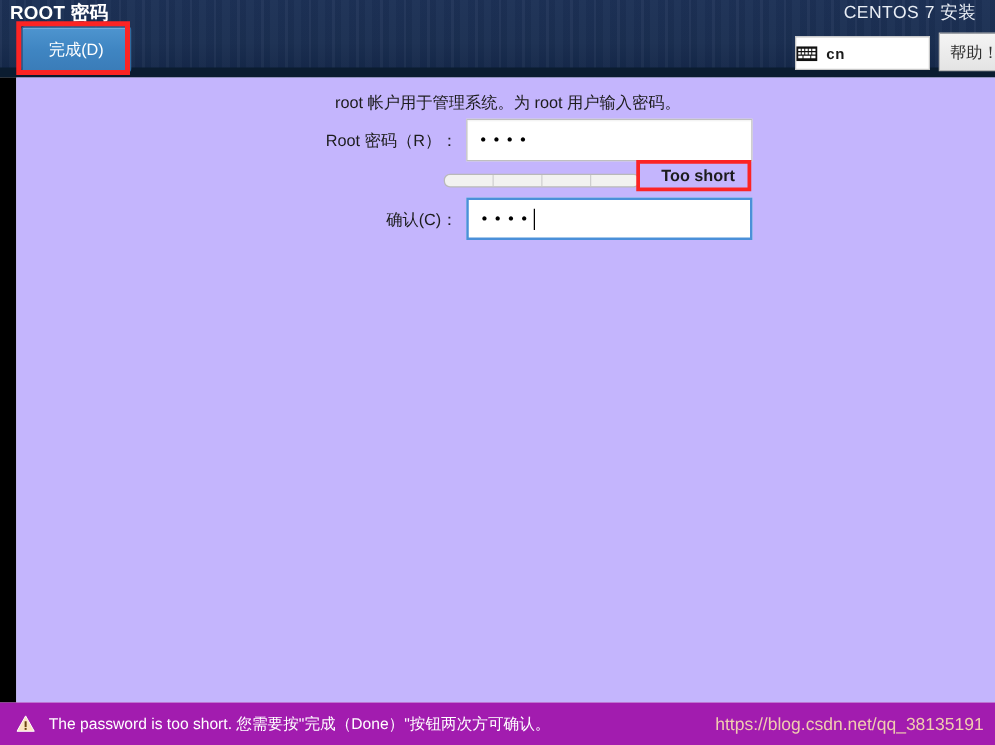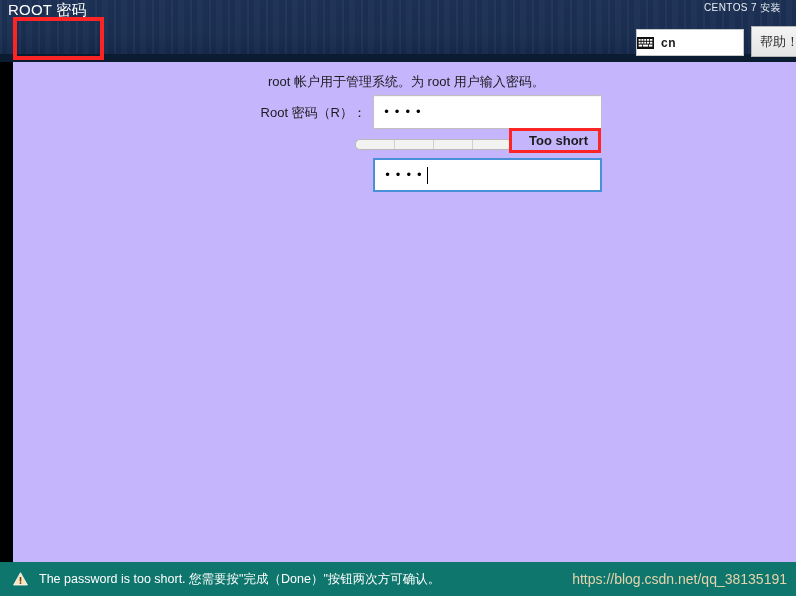--- a/index.html
+++ b/index.html
@@ -49,7 +49,7 @@
     left: 8px; top: 1px;
     color: #ffffff;
     font-size: 15px;
-    font-weight: normal;
+    font-weight: bold;
     letter-spacing: 0.2px;
     white-space: nowrap;
   }

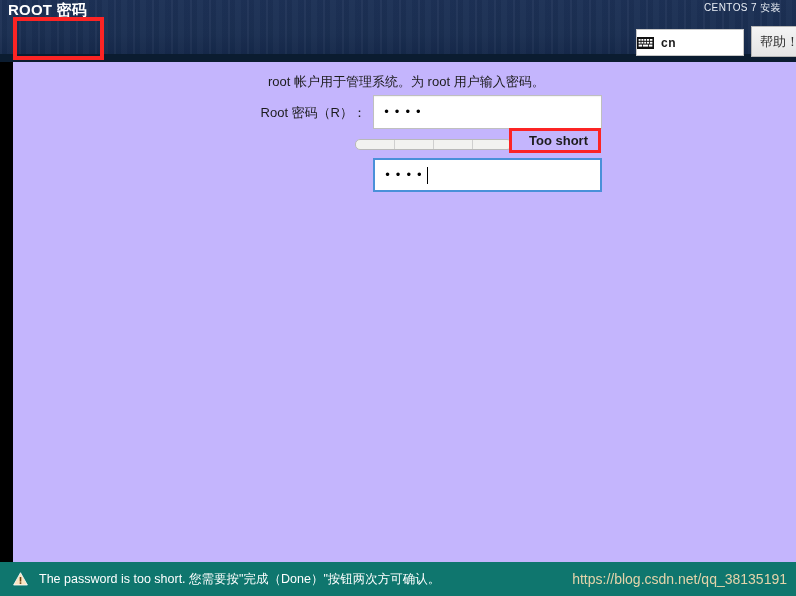--- a/index.html
+++ b/index.html
@@ -84,7 +84,7 @@
     position: absolute;
     right: 15px; top: 1px;
     color: #e9eef5;
-    font-size: 10px;
+    font-size: 14px;
     letter-spacing: 0.4px;
     white-space: nowrap;
   }

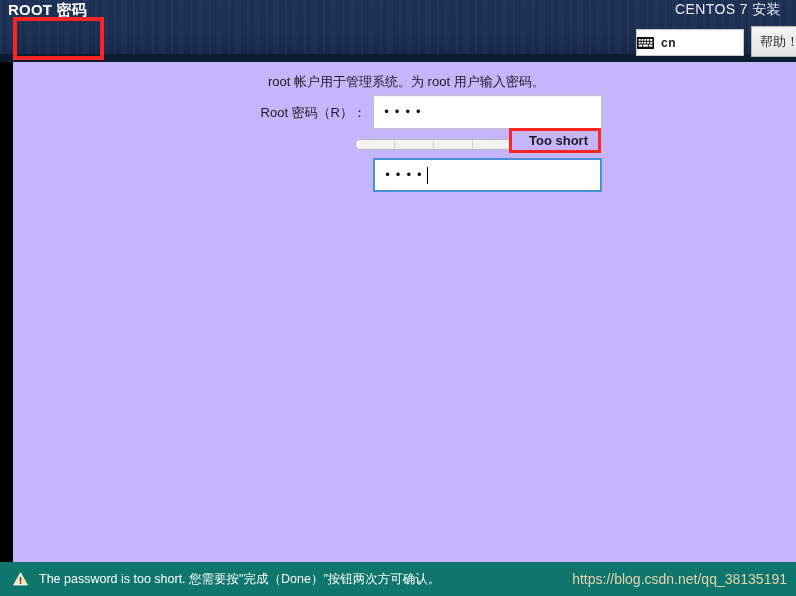--- a/index.html
+++ b/index.html
@@ -300,6 +300,7 @@
 
     <div id="page-title">ROOT 密码</div>
 
+    <div id="done-button">完成(D)</div>
     <div id="done-annotation"></div>
 
     <div id="install-title">CENTOS 7 安装</div>

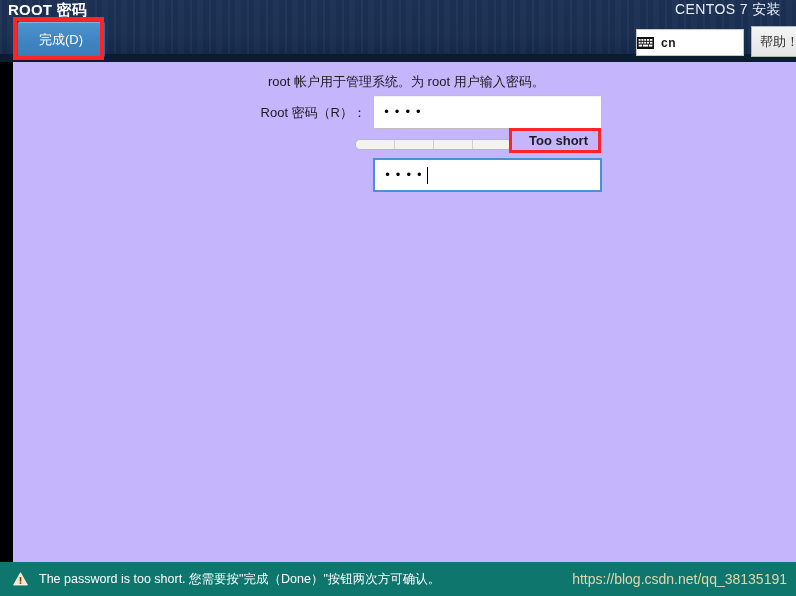--- a/index.html
+++ b/index.html
@@ -353,6 +353,7 @@
     </div>
 
     <div class="field-row" id="row-confirm">
+      <div class="field-label">确认(C)：</div>
       <div class="field-input focused">
         <span class="dots">••••</span>
           <span id="caret"></span>

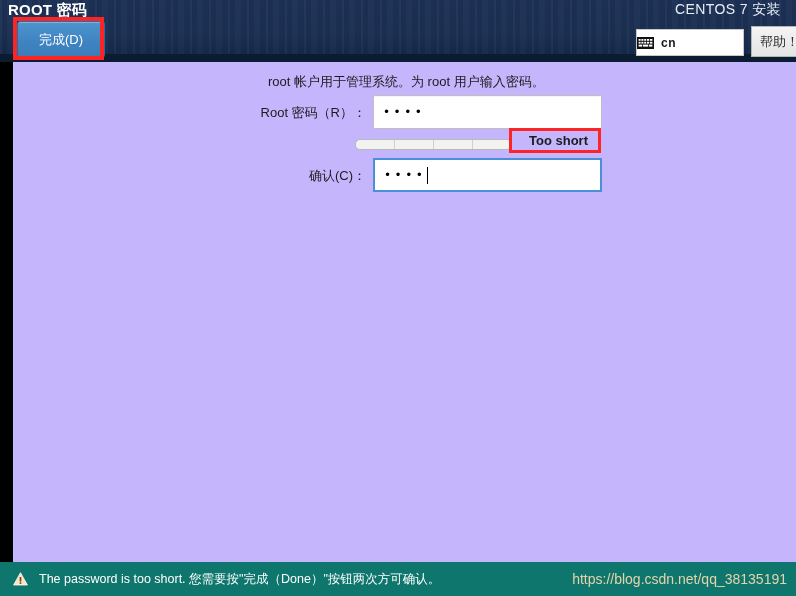--- a/index.html
+++ b/index.html
@@ -260,7 +260,7 @@
     left: 0; top: 562px;
     width: 796px;
     height: 34px;
-    background: #0f766e;
+    background: #a21caf;
     overflow: hidden;
   }
   #warn-icon {

